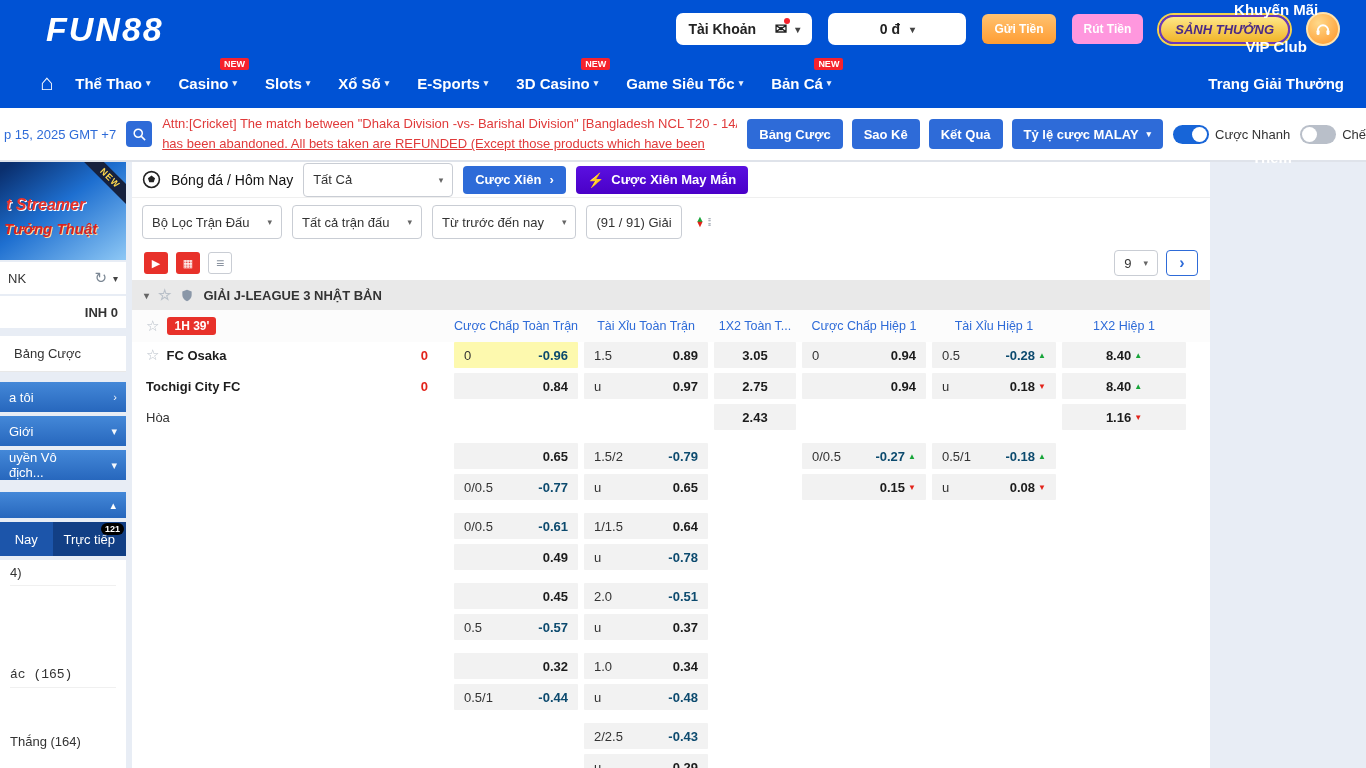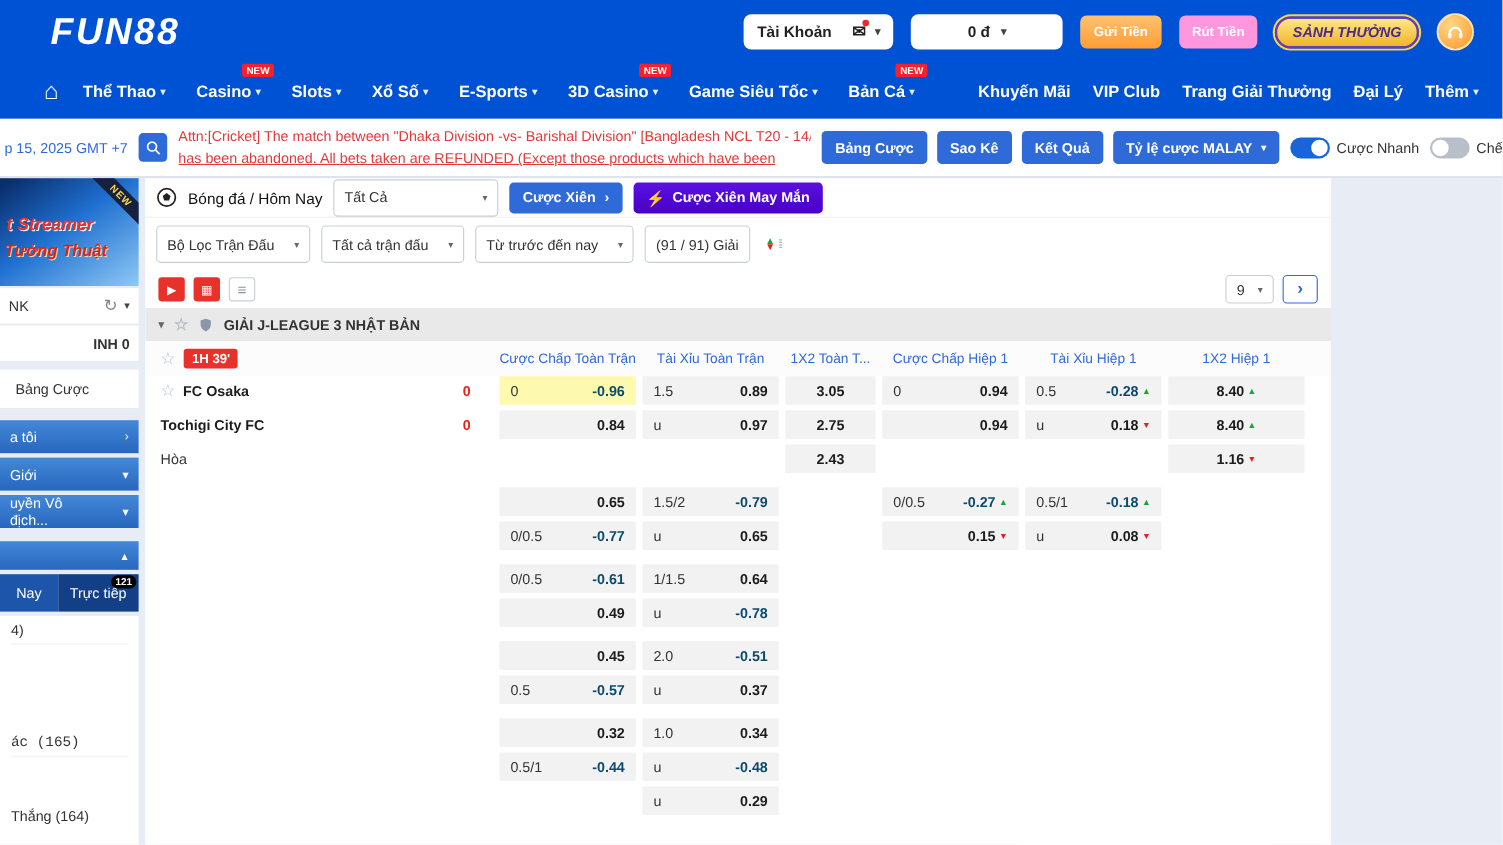--- a/index.html
+++ b/index.html
@@ -29,7 +29,7 @@
   .nav-item { position:relative; color:#fff; font-size:15px; font-weight:bold; white-space:nowrap; display:flex; align-items:center; gap:4px; }
   .nav-item .caret { font-size:9px; opacity:.9; }
   .badge-new { position:absolute; top:-17px; right:-12px; background:#f5222d; color:#fff; font-size:9px; font-weight:bold; padding:1px 4px; border-radius:2px; }
-  .nav-right { margin-left:auto; display:flex; gap:20px; align-items:center; }
+  .nav-right { margin-left:auto; display:flex; gap:20px; align-items:center;flex-direction:column; }
 
   
   .ticker { height:54px; background:#fff; display:flex; align-items:center; padding:0 0 0 4px; gap:10px; border-bottom:2px solid #dfe3ea; }

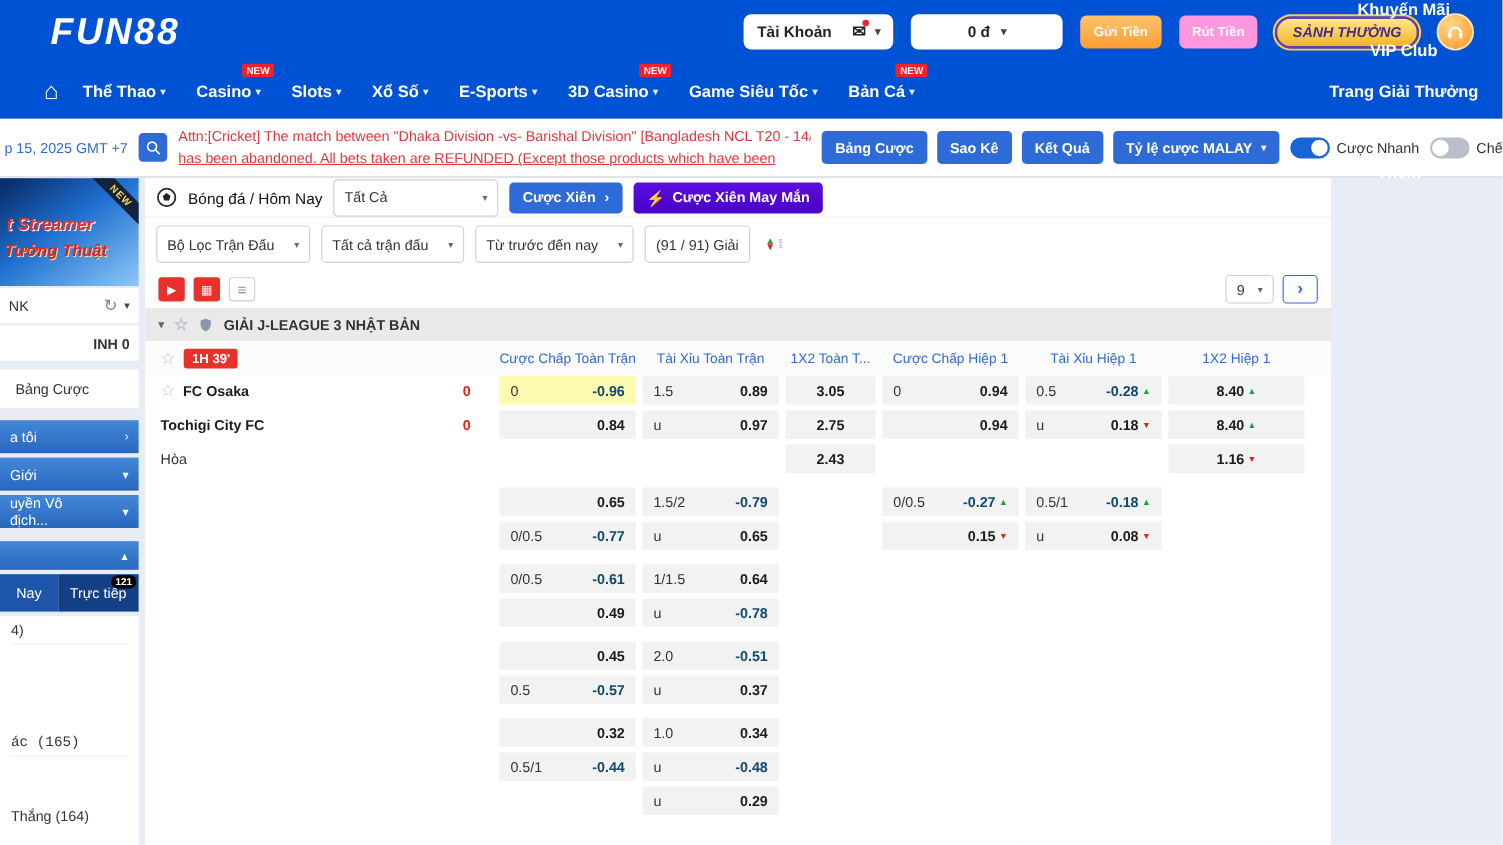--- a/index.html
+++ b/index.html
@@ -587,6 +587,18 @@
           <div class="ocell empty"></div>
           <div class="ocell empty"></div>
         </div>
+        <div class="grid7 orow group-start">
+          <div class="team-cell"></div>
+          <div class="ocell empty"></div>
+          <div class="ocell">
+            <span class="h">2/2.5</span>
+            <span class="o neg">-0.43</span>
+          </div>
+          <div class="ocell empty"></div>
+          <div class="ocell empty"></div>
+          <div class="ocell empty"></div>
+          <div class="ocell empty"></div>
+        </div>
         <div class="grid7 orow">
           <div class="team-cell"></div>
           <div class="ocell empty"></div>

